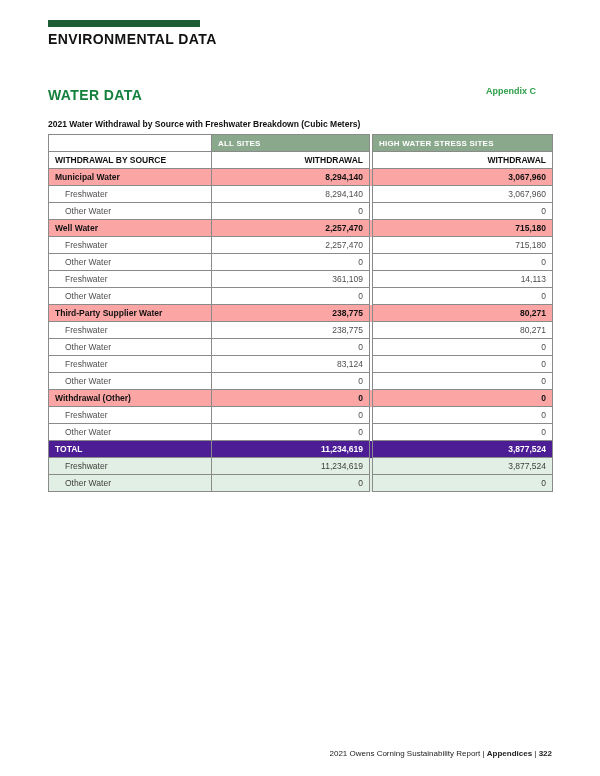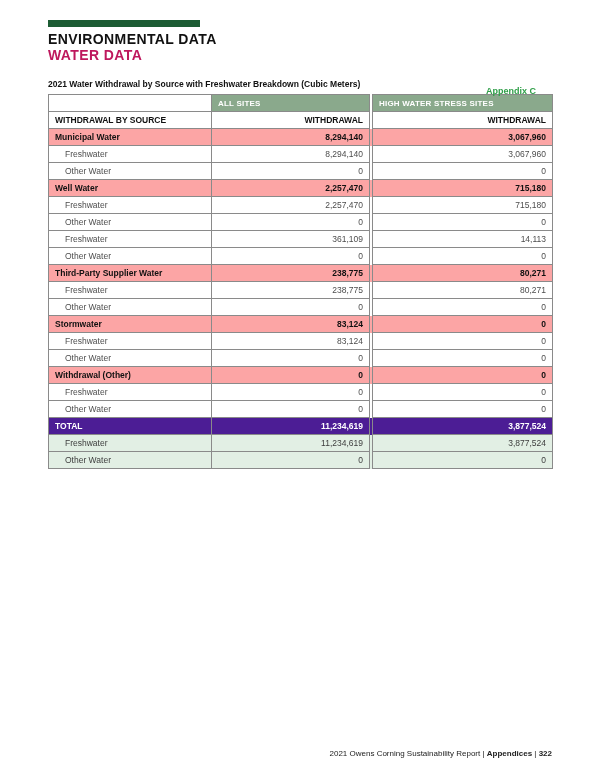--- a/index.html
+++ b/index.html
@@ -31,7 +31,8 @@
     font-size: 14px;
     font-weight: bold;
     letter-spacing: 0.4px;
-    color: #be185d;
+    color: #15803d;
+    margin-top: 40px;
   }
   .appendix {
     position: absolute;

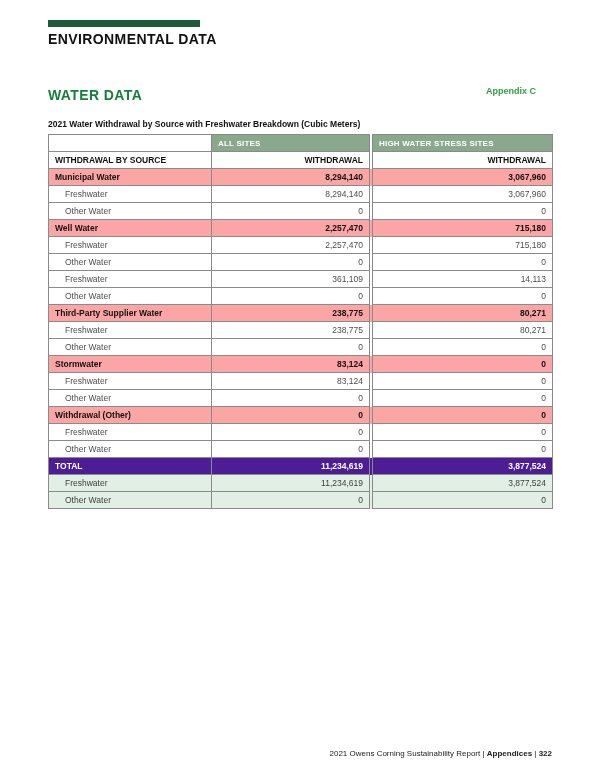--- a/index.html
+++ b/index.html
@@ -214,12 +214,6 @@
           <td class="c-gap"></td>
           <td class="c-val">0</td>
         </tr>
-        <tr class="row-group">
-          <td class="c-label">Stormwater</td>
-          <td class="c-val">83,124</td>
-          <td class="c-gap"></td>
-          <td class="c-val">0</td>
-        </tr>
         <tr class="row-sub">
           <td class="c-label">Freshwater</td>
           <td class="c-val">83,124</td>

